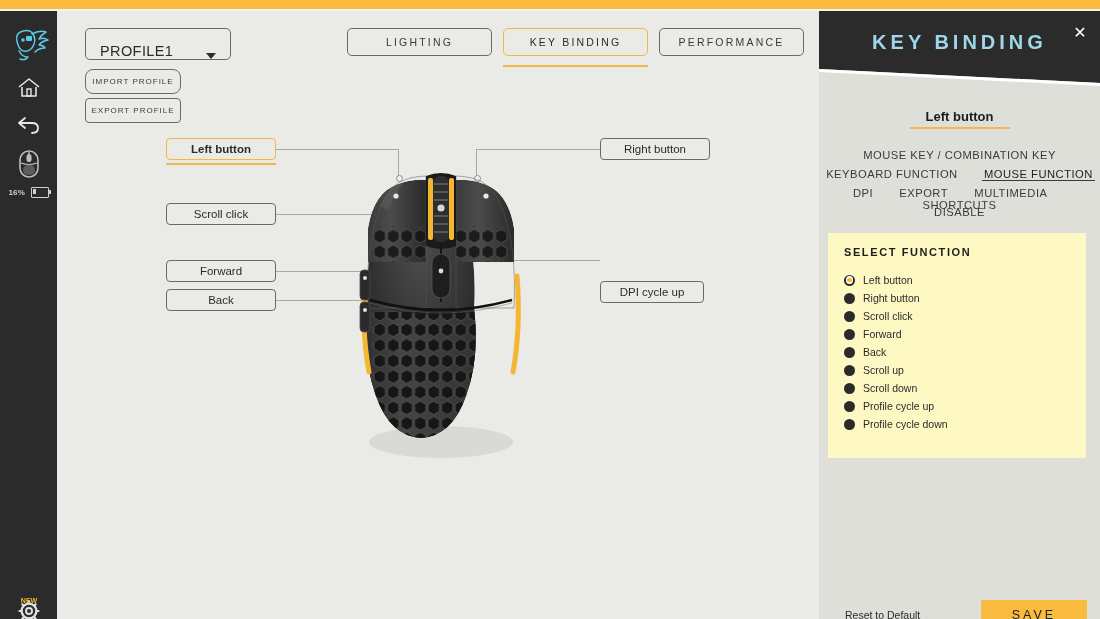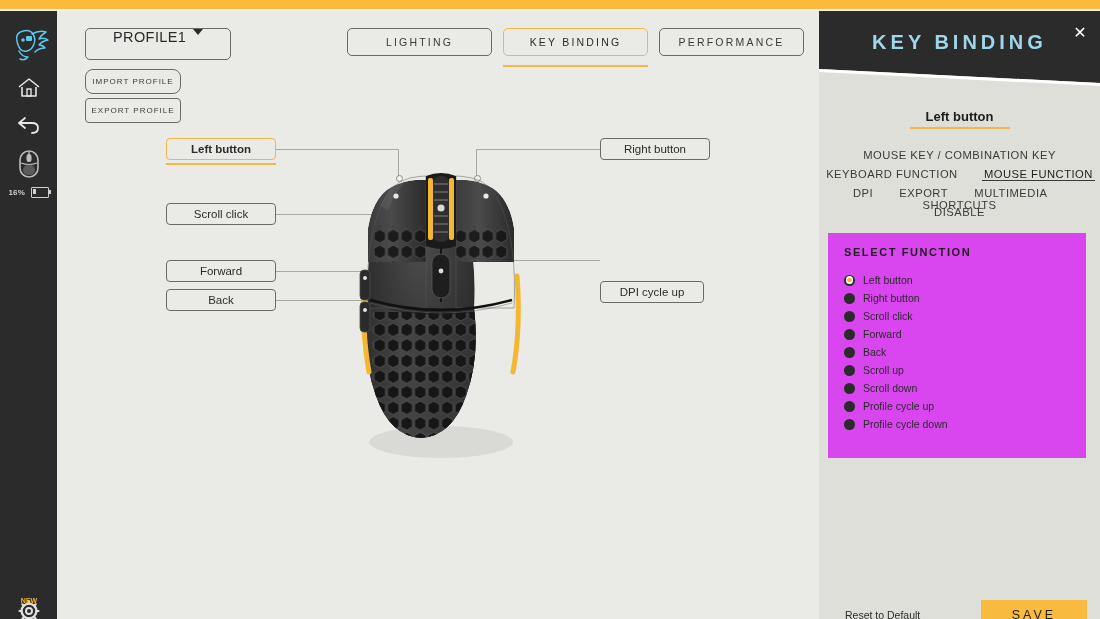--- a/index.html
+++ b/index.html
@@ -38,7 +38,7 @@
   .profile-select{
     position:absolute;left:28px;top:17px;width:146px;height:32px;
     border:1.3px solid #6a6a66;border-radius:5px;background:transparent;
-    display:flex;align-items:flex-start;padding:0 27px;box-sizing:border-box;
+    display:flex;align-items:flex-end;padding:0 14px;box-sizing:border-box;
     cursor:pointer;
   }
   .profile-select .ptxt{font-size:14.5px;color:#2b2b2b;letter-spacing:.4px;flex:1;}

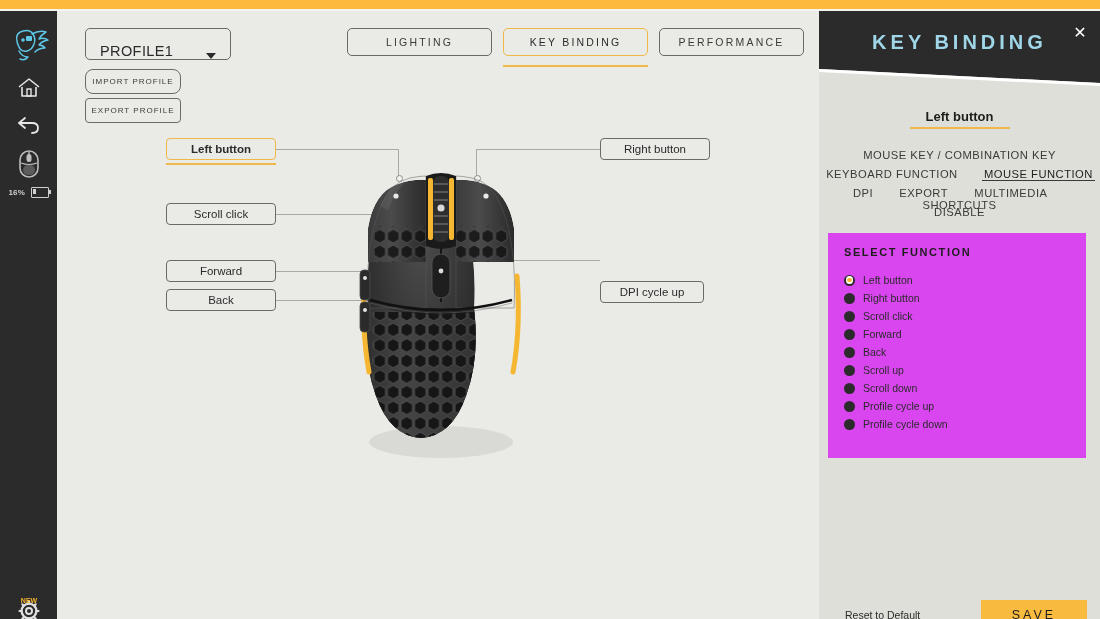--- a/index.html
+++ b/index.html
@@ -115,7 +115,7 @@
   .fnr4{top:195px;}
   .fnrow .gap{display:inline-block;width:11px;}
 
-  .selfn-box{position:absolute;left:9px;top:222px;width:258px;height:225px;background:#d946ef;}
+  .selfn-box{position:absolute;left:9px;top:222px;width:258px;height:225px;background:#fef9c3;}
   .selfn-title{position:absolute;left:16px;top:13px;font-size:11px;font-weight:bold;
     letter-spacing:1.6px;color:#1d1d1b;}
   .fn-list{position:absolute;left:16px;top:38px;width:230px;}

